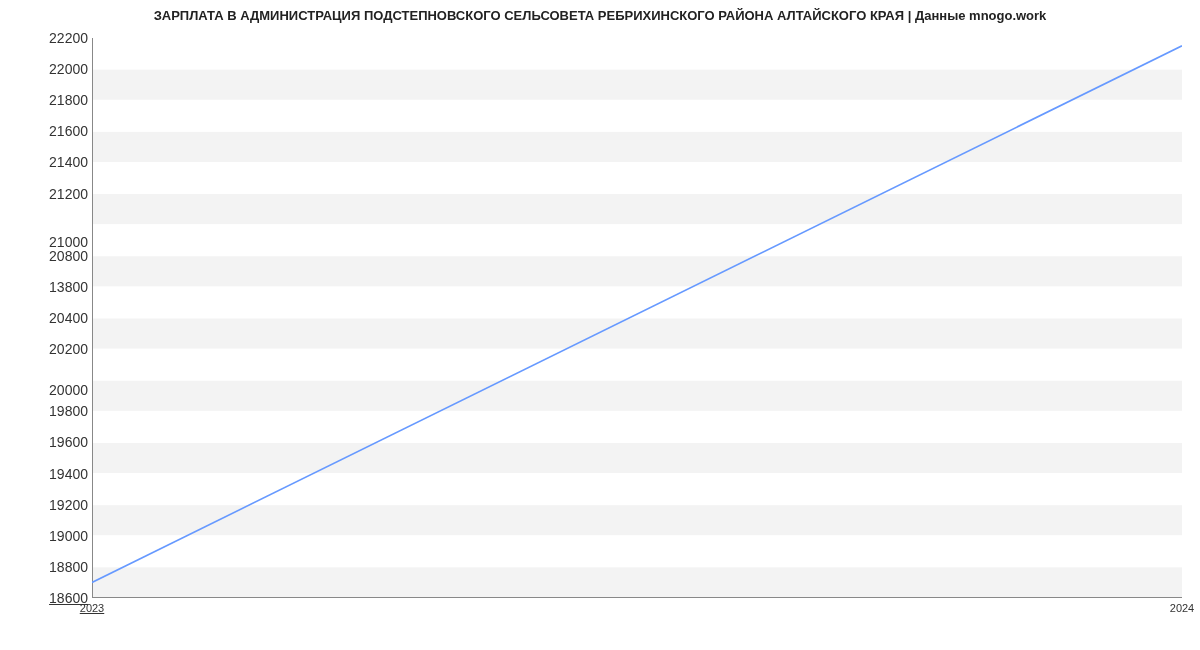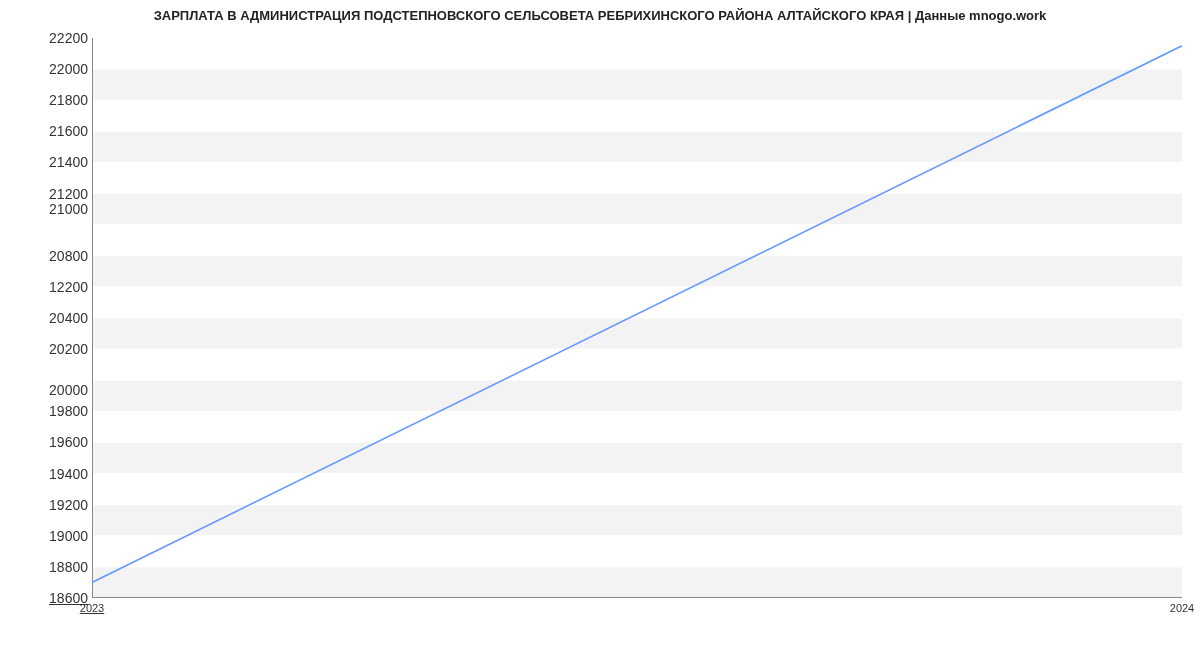--- a/index.html
+++ b/index.html
@@ -70,7 +70,7 @@
       <div class="y-tick-label" style="top: 318px;">20400</div>
       <div class="y-tick-label" style="top: 286.889px;">12200</div>
       <div class="y-tick-label" style="top: 255.778px;">20800</div>
-      <div class="y-tick-label" style="top: 209px;">21000</div>
+      <div class="y-tick-label" style="top: 242px;">21000</div>
       <div class="y-tick-label" style="top: 193.556px;">21200</div>
       <div class="y-tick-label" style="top: 162.444px;">21400</div>
       <div class="y-tick-label" style="top: 131.333px;">21600</div>

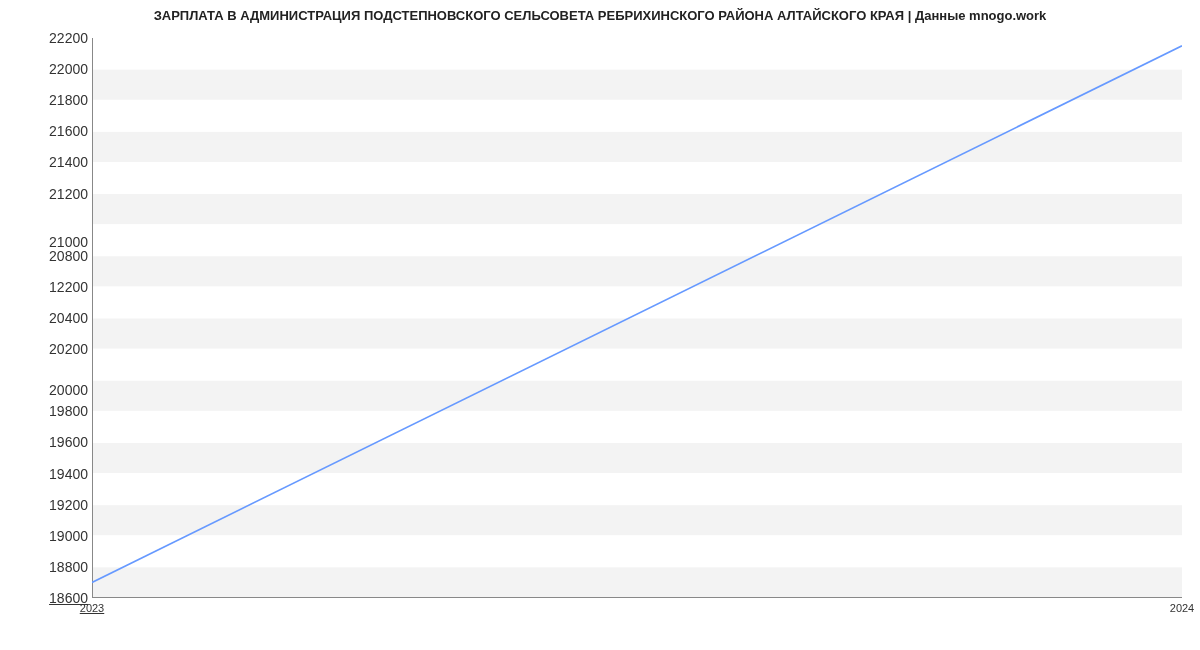--- a/index.html
+++ b/index.html
@@ -68,7 +68,7 @@
       <div class="y-tick-label" style="top: 390px;">20000</div>
       <div class="y-tick-label" style="top: 349.111px;">20200</div>
       <div class="y-tick-label" style="top: 318px;">20400</div>
-      <div class="y-tick-label" style="top: 286.889px;">12200</div>
+      <div class="y-tick-label" style="top: 286.889px;">13800</div>
       <div class="y-tick-label" style="top: 255.778px;">20800</div>
       <div class="y-tick-label" style="top: 242px;">21000</div>
       <div class="y-tick-label" style="top: 193.556px;">21200</div>

